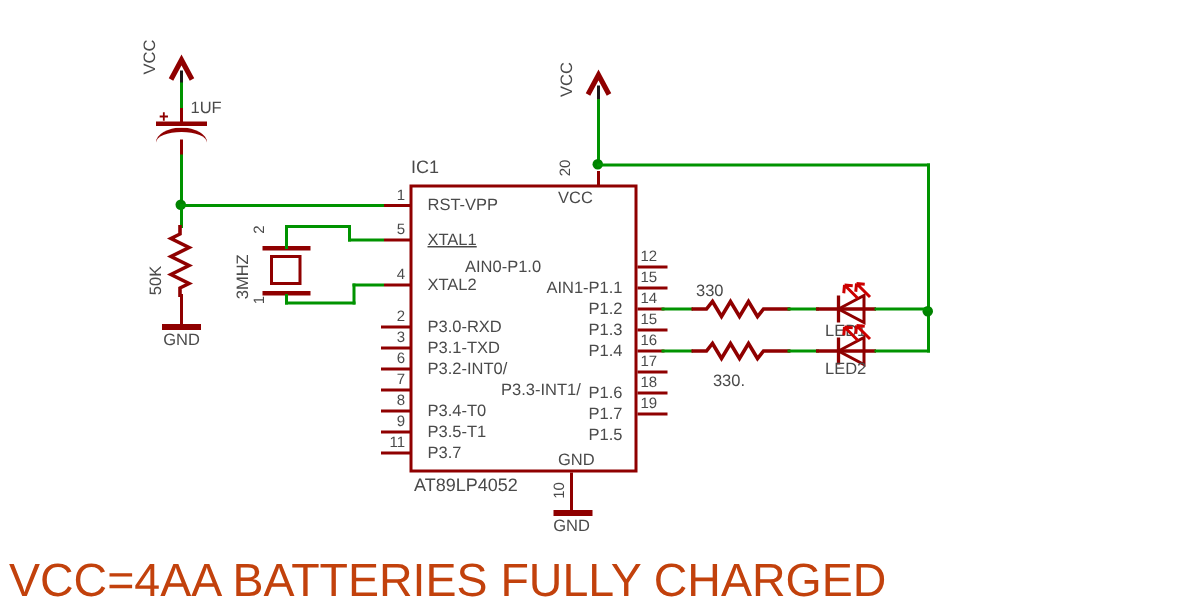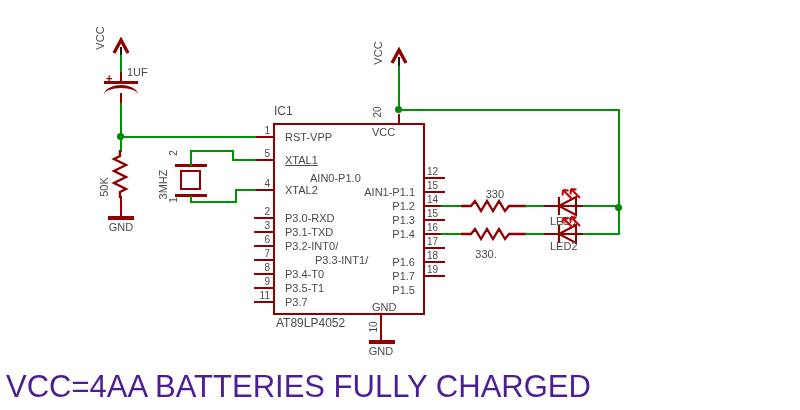--- a/index.html
+++ b/index.html
@@ -150,7 +150,7 @@
 
   <div class="r" style="left:425px;top:205px;width:18px;height:2px;"></div>
   <div class="w" style="left:441px;top:205px;width:21px;height:2px;"></div>
-  <div class="lbl" style="left:464px;top:188px;width:40px;text-align:right;">330</div>
+  <div class="lbl" style="left:464px;top:188px;width:40px;text-align:left;">330</div>
   <svg width="66" height="12" style="left:461px;top:200px;">
     <path d="M0,6 H10 L14,1 L20,11 L26,1 L32,11 L38,1 L44,11 L48,6 H66" fill="none" stroke="#8f0000" stroke-width="2.4"></path>
   </svg>

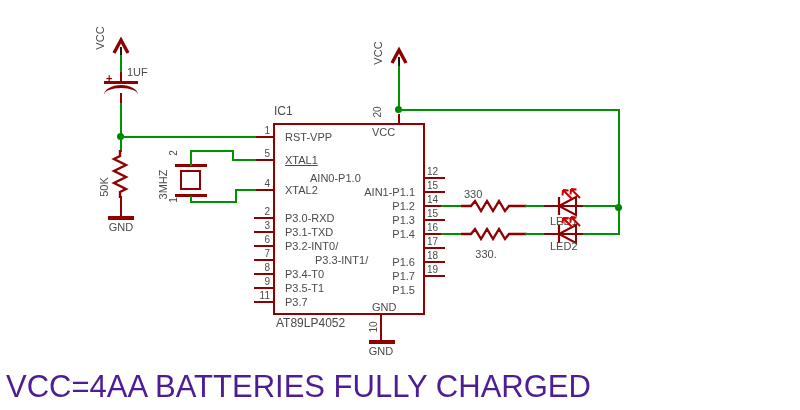--- a/index.html
+++ b/index.html
@@ -91,7 +91,7 @@
   <div class="lbl" style="left:285px;top:212px;">P3.0-RXD</div>
   <div class="lbl" style="left:285px;top:226px;">P3.1-TXD</div>
   <div class="lbl" style="left:285px;top:240px;">P3.2-INT0/</div>
-  <div class="lbl" style="left:270px;top:254px;padding-left:45px;">P3.3-INT1/</div>
+  <div class="lbl" style="left:289px;top:254px;padding-left:45px;">P3.3-INT1/</div>
   <div class="lbl" style="left:285px;top:268px;">P3.4-T0</div>
   <div class="lbl" style="left:285px;top:282px;">P3.5-T1</div>
   <div class="lbl" style="left:285px;top:296px;">P3.7</div>

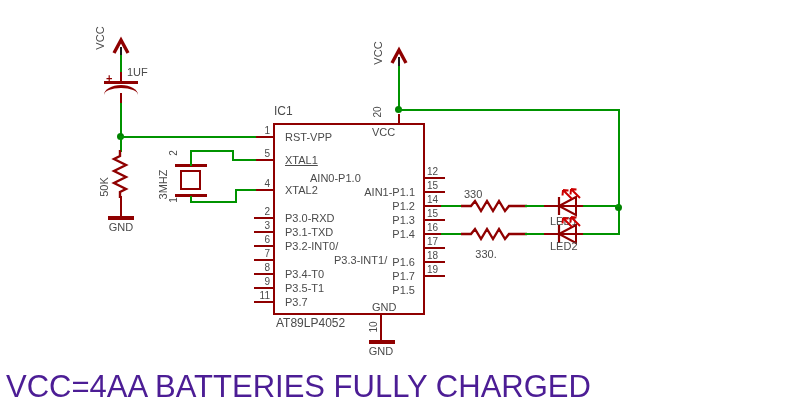--- a/index.html
+++ b/index.html
@@ -13,7 +13,7 @@
   .pnum{position:absolute;color:#4a4a4a;font-size:10px;line-height:10px;white-space:nowrap;}
   .rot{transform:rotate(-90deg);transform-origin:center center;text-align:center;}
   .icbox{position:absolute;left:273px;top:123px;width:148px;height:188px;border:2px solid #8f0000;}
-  .caption{position:absolute;left:6px;top:371px;font-size:31px;line-height:32px;color:#4c1d95;letter-spacing:0px;}
+  .caption{position:absolute;left:6px;top:371px;font-size:31px;line-height:32px;color:#c2410c;letter-spacing:0px;}
   .arc{position:absolute;left:104px;top:85px;width:34px;height:10px;border-top:3px solid #8f0000;
        border-radius:17px 17px 0 0 / 10px 10px 0 0;}
   svg{position:absolute;overflow:visible;}

